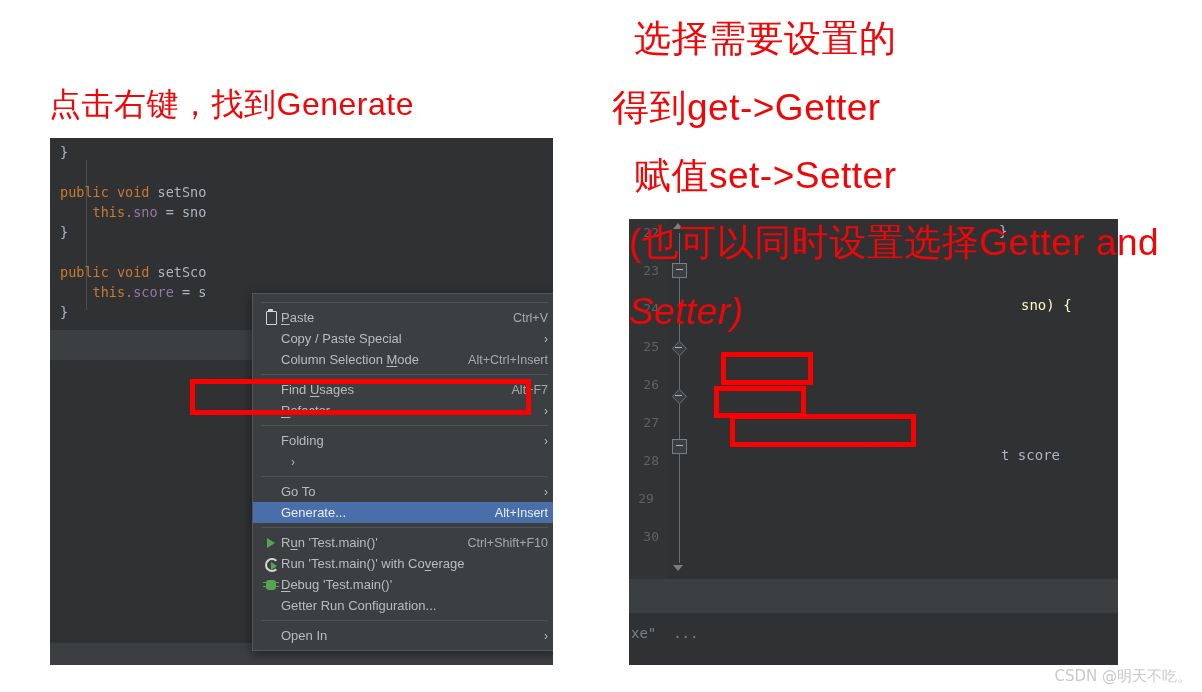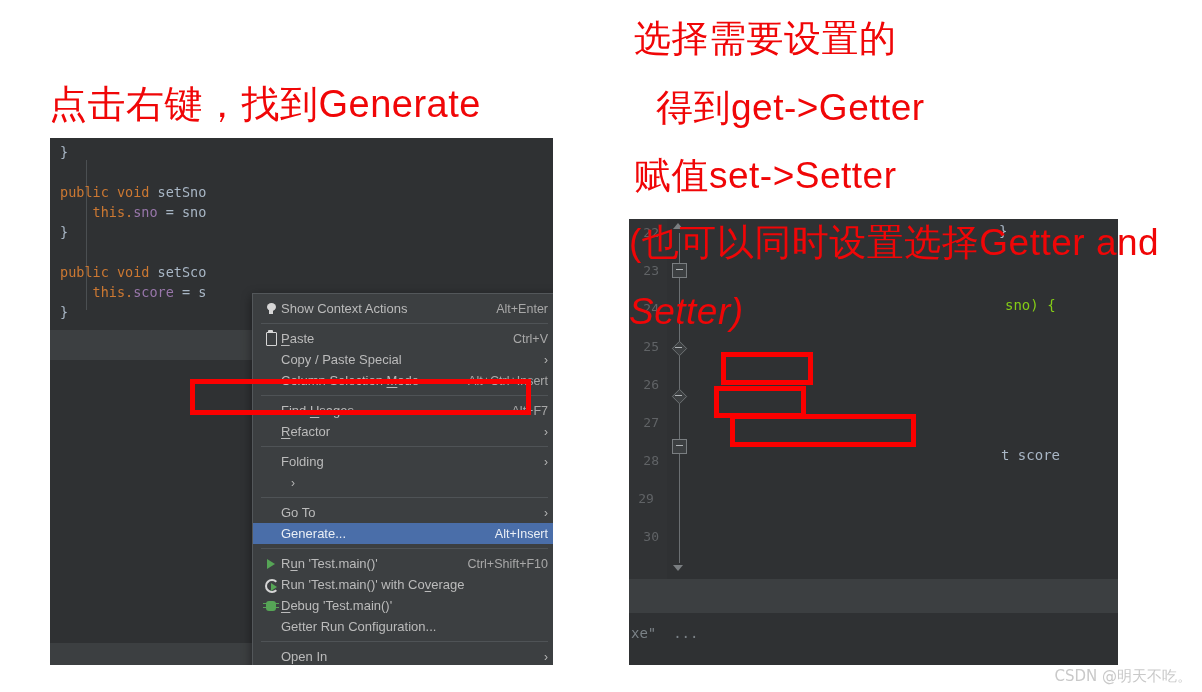--- a/index.html
+++ b/index.html
@@ -12,7 +12,7 @@
 
   
   .anno{position:absolute;color:#f00607;white-space:nowrap;letter-spacing:.5px;}
-  #anno-left{left:49px;top:82px;font-size:38px;line-height:44px;}
+  #anno-left{left:49px;top:82px;font-size:32px;line-height:44px;}
   #anno-r1{left:634px;top:17px;font-size:37px;line-height:44px;}
   #anno-r2{left:656px;top:86px;font-size:37px;line-height:44px;}
   #anno-r3{left:634px;top:154px;font-size:37px;line-height:44px;}

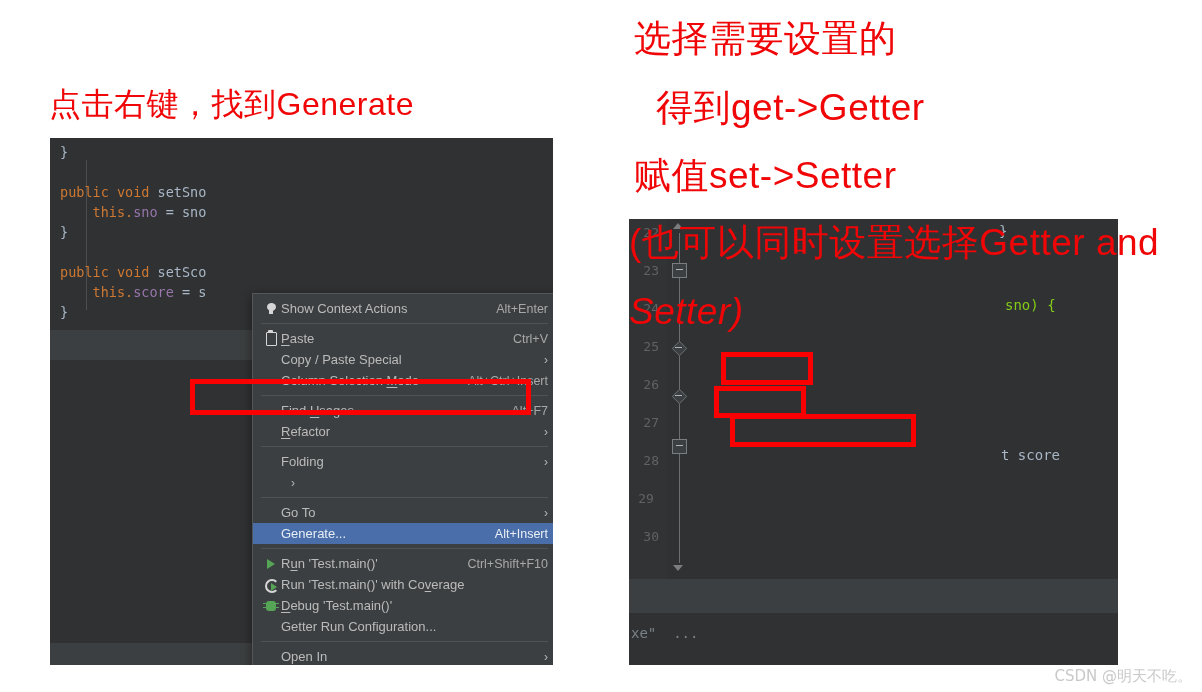--- a/index.html
+++ b/index.html
@@ -14,7 +14,7 @@
   .anno{position:absolute;color:#f00607;white-space:nowrap;letter-spacing:.5px;}
   #anno-left{left:49px;top:82px;font-size:32px;line-height:44px;}
   #anno-r1{left:634px;top:17px;font-size:37px;line-height:44px;}
-  #anno-r2{left:656px;top:86px;font-size:37px;line-height:44px;}
+  #anno-r2{left:612px;top:86px;font-size:37px;line-height:44px;}
   #anno-r3{left:634px;top:154px;font-size:37px;line-height:44px;}
   #anno-r4{left:629px;top:221px;font-size:37px;line-height:44px;z-index:60;}
   #anno-r5{left:629px;top:290px;font-size:37px;line-height:44px;z-index:60;font-style:italic;}

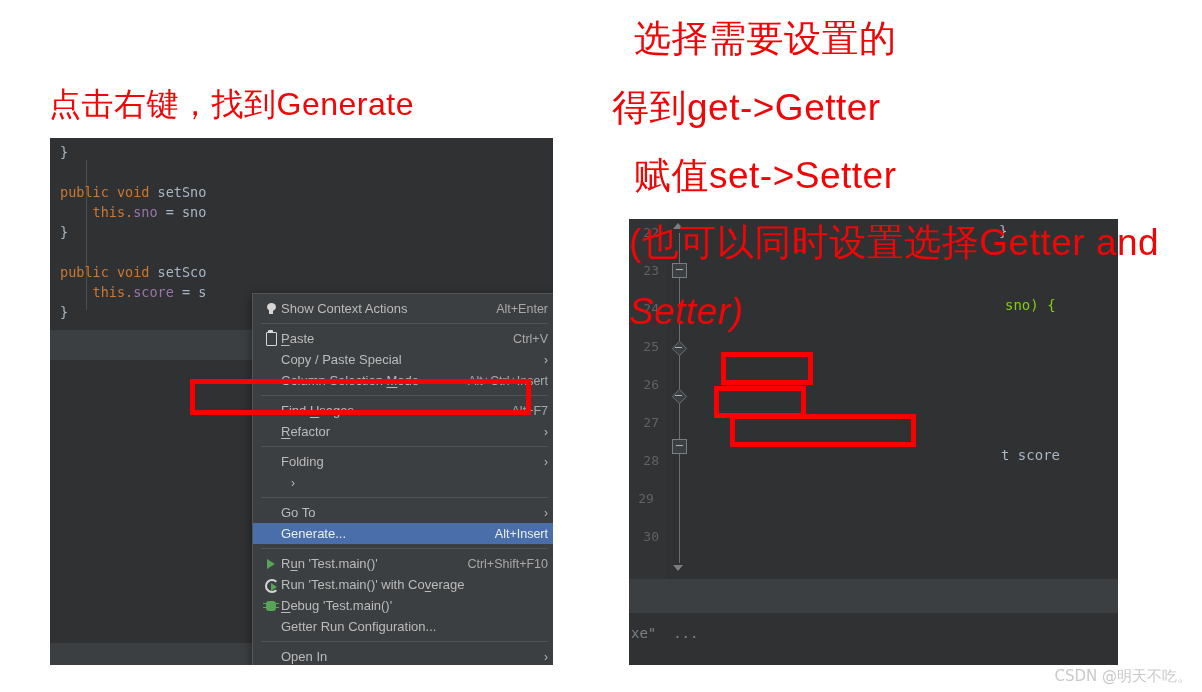--- a/index.html
+++ b/index.html
@@ -135,16 +135,6 @@
     <div id="left-bottombar"></div>
 
     <div id="ctx-menu">
-        <div class="mi">
-          <span class="ic">
-            <span class="bulb">
-              <span class="b1"></span>
-              <span class="b2"></span>
-            </span>
-          </span>
-          <span class="lb">Show Context Actions</span>
-          <span class="sc">Alt+Enter</span>
-        </div>
         <div class="sep"></div>
         <div class="mi">
           <span class="ic">

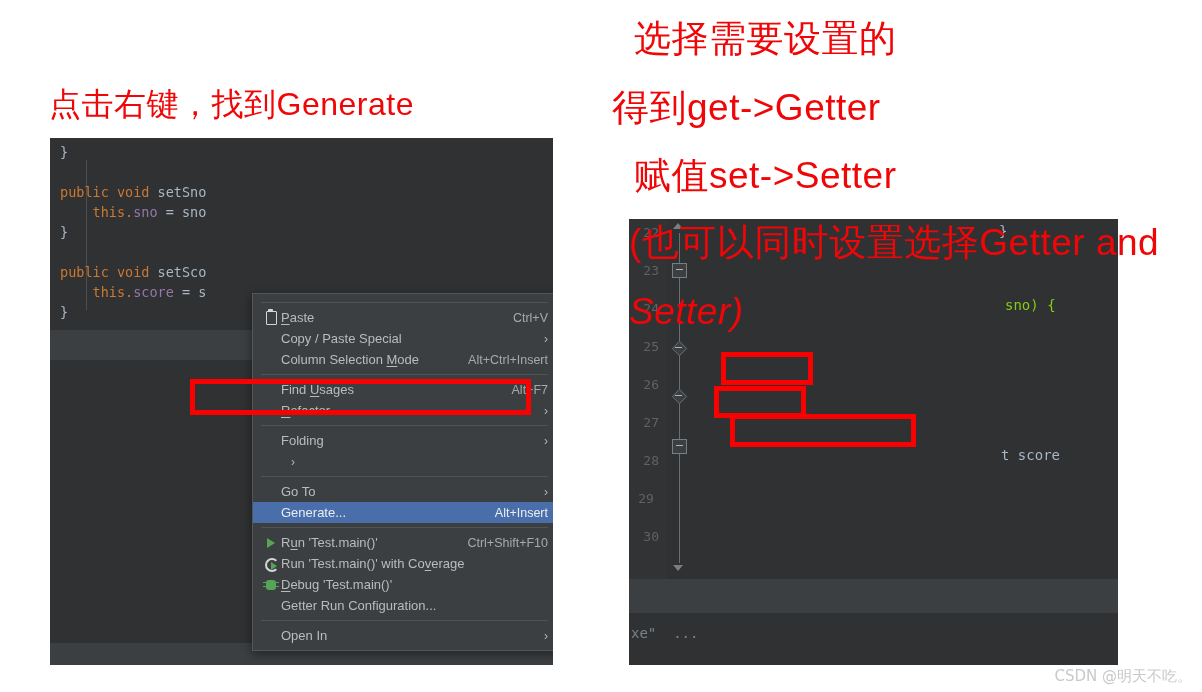--- a/index.html
+++ b/index.html
@@ -250,7 +250,7 @@
     </div>
     <div id="right-code">
         <div class="rcode" style="left: 370px; top: 4px; color: rgb(169, 183, 198);">}</div>
-        <div class="rcode" style="left: 376px; top: 78px; color: #84cc16;">sno) {</div>
+        <div class="rcode" style="left: 392px; top: 78px; color: #fef9c3;">sno) {</div>
         <div class="rcode" style="left: 372px; top: 228px; color: rgb(169, 183, 198);">t score</div>
       </div>
     <div id="right-strip"></div>

